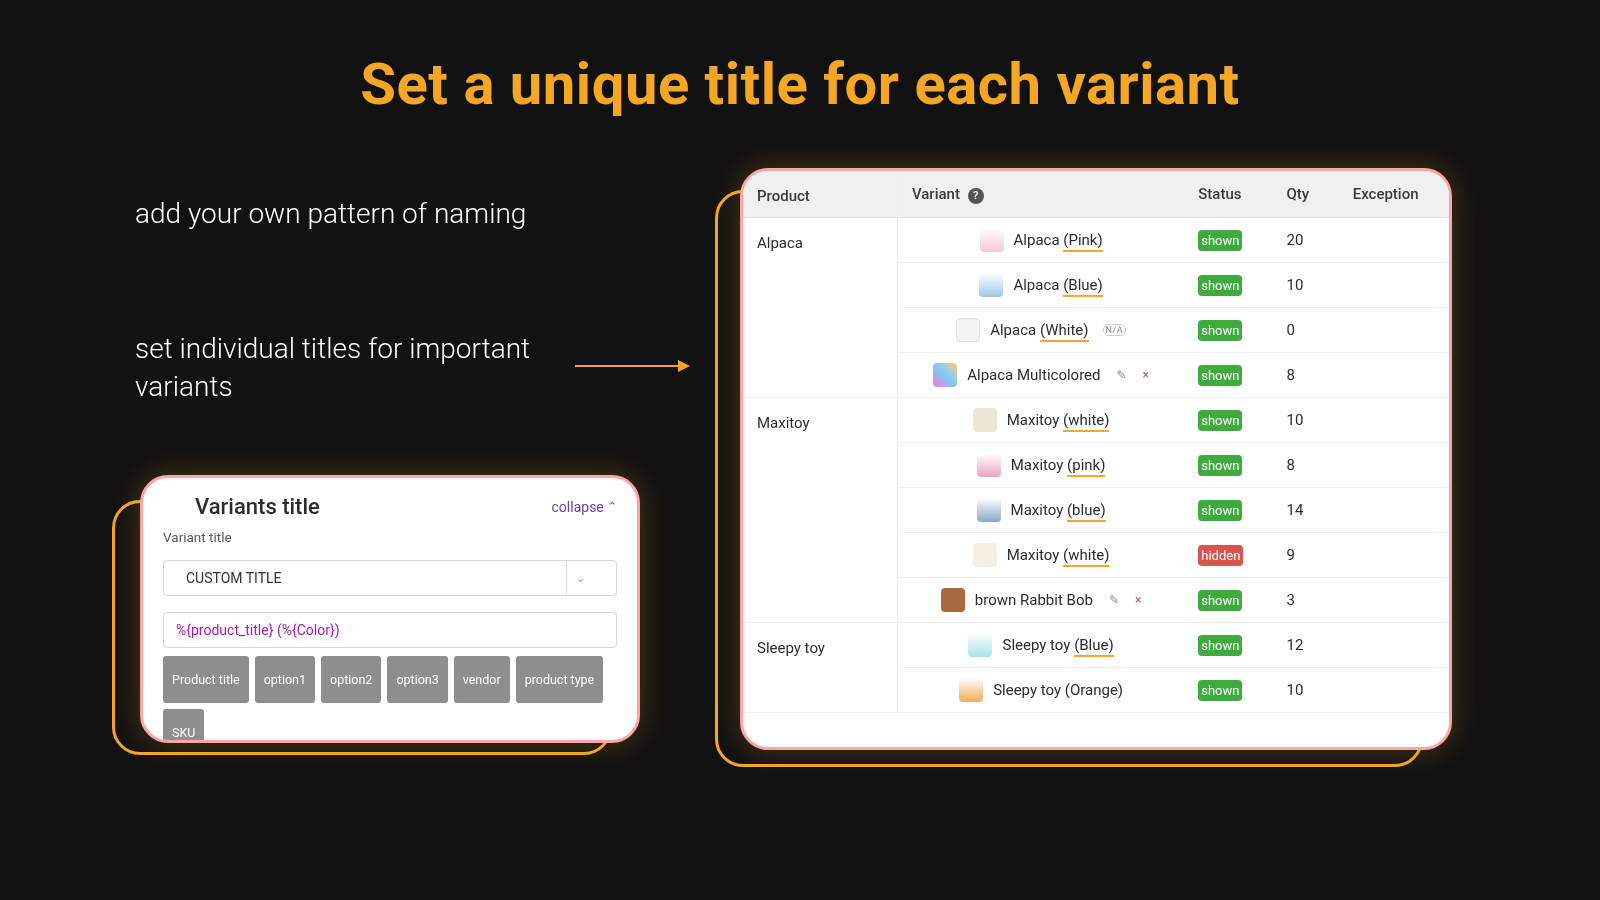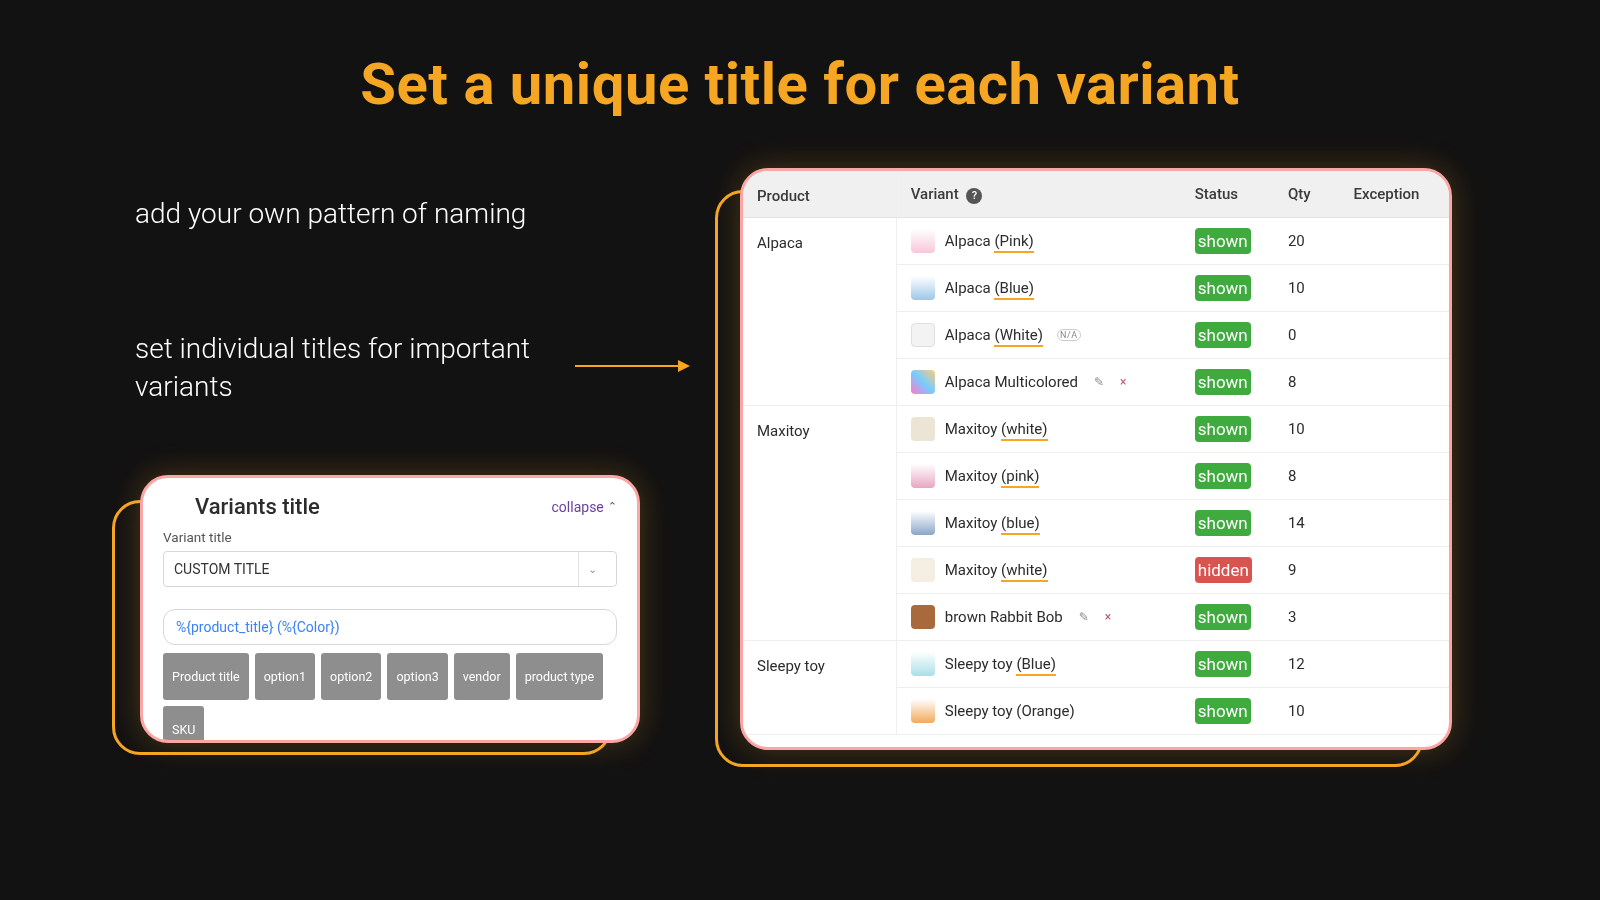--- a/index.html
+++ b/index.html
@@ -143,7 +143,7 @@
   .col-qty { width: 60px; }
   .col-exc { width: 100px; }
 
-  .variant-cell { display:flex; align-items:center; gap:10px; }
+  .variant-cell { display:flex; align-items:center; gap:10px;justify-content:center; }
   .thumb {
     width: 24px; height: 24px; border-radius: 4px;
     display:inline-block;

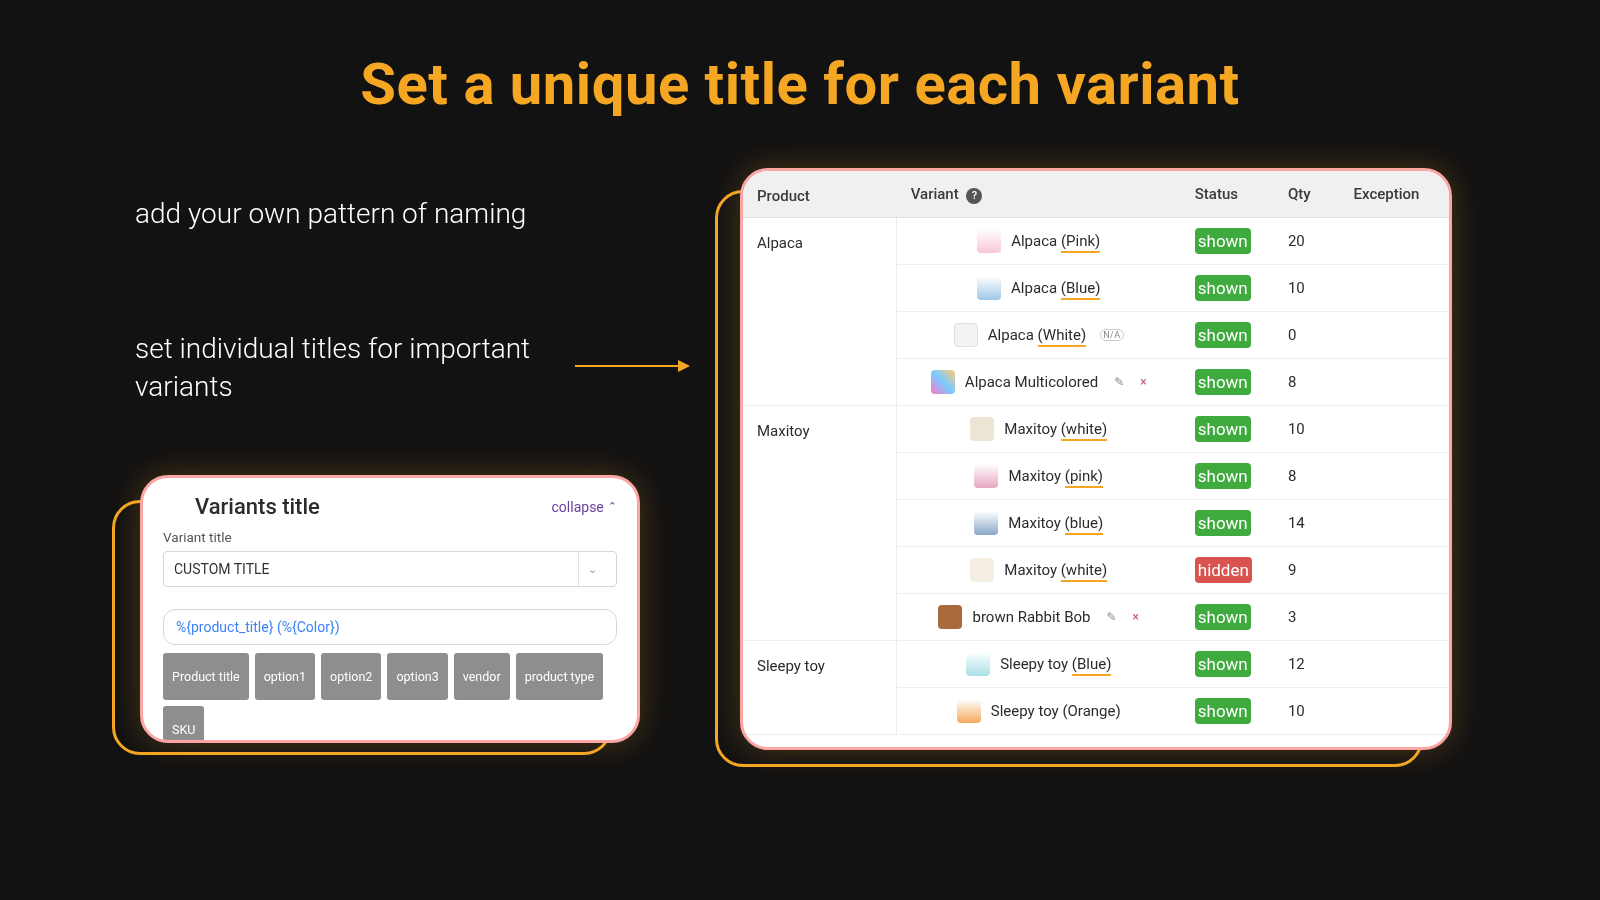--- a/index.html
+++ b/index.html
@@ -152,7 +152,7 @@
     display:inline-block;
     padding: 3px 3px;
     border-radius: 4px;
-    font-size: 17px;
+    font-size: 13px;
     color:#fff;
   }
   .badge.shown { background:#3fab3f; }

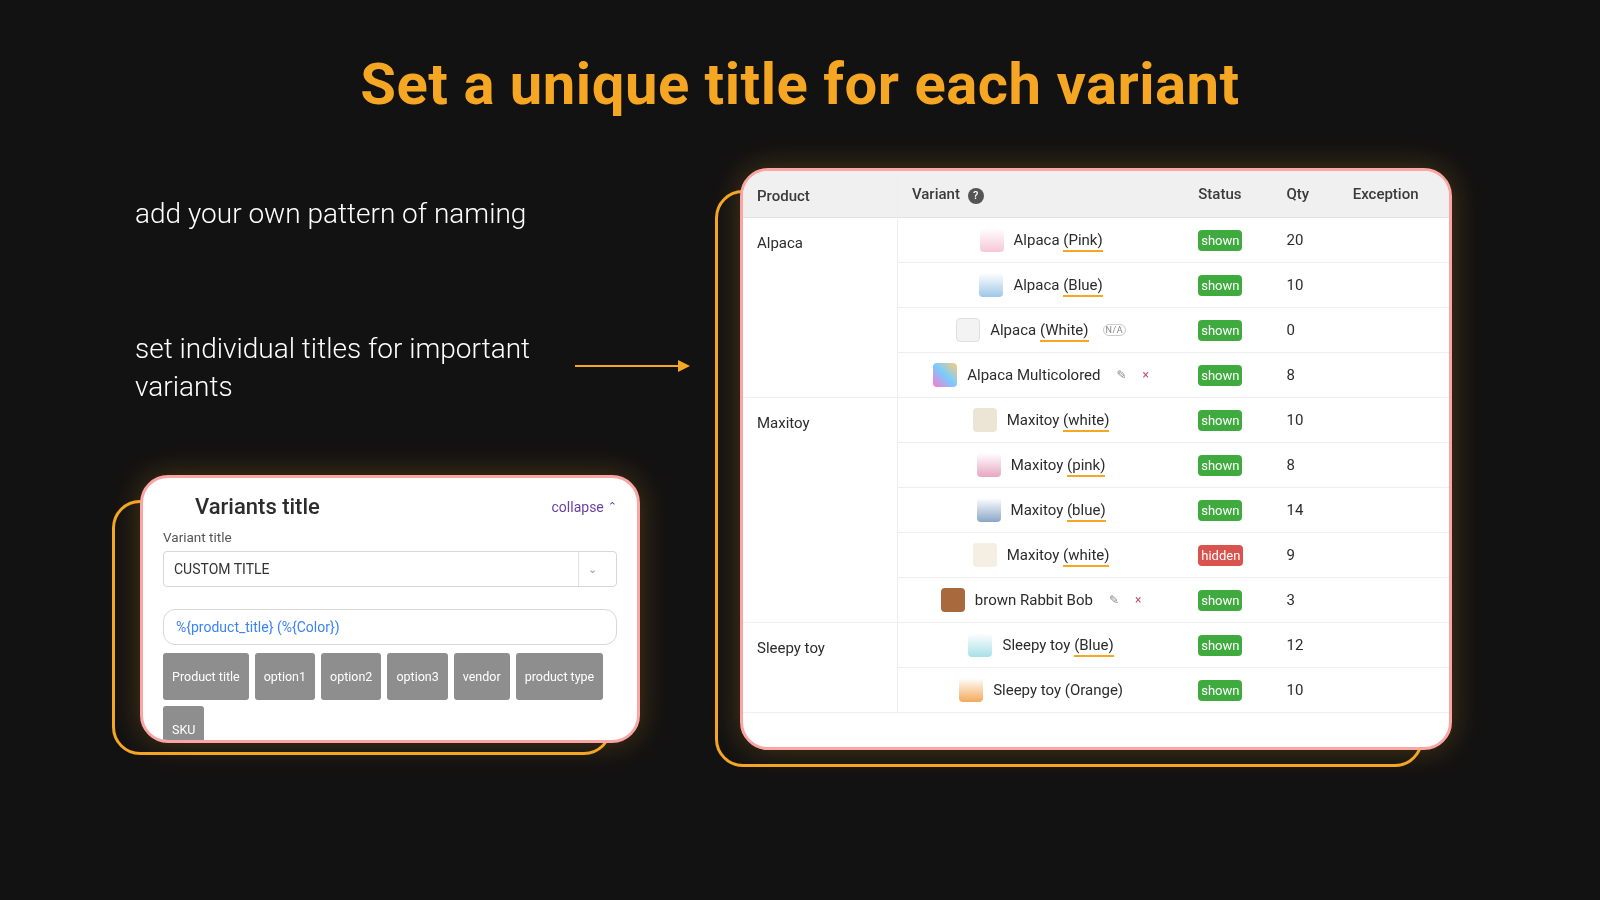--- a/index.html
+++ b/index.html
@@ -80,12 +80,12 @@
   .collapse .chev { font-size: 11px; }
   .lbl { font-size: 13.5px; color:#555; margin-top: 10px; }
   .select {
-    margin-top: 6px;
+    margin-top: 15px;
     border: 1px solid #d7d7d7;
     border-radius: 4px;
     height: 36px;
     display:flex; align-items:center;
-    padding: 0 10px;
+    padding: 0 22px;
     font-size: 14px;
     color:#333;
     justify-content: space-between;

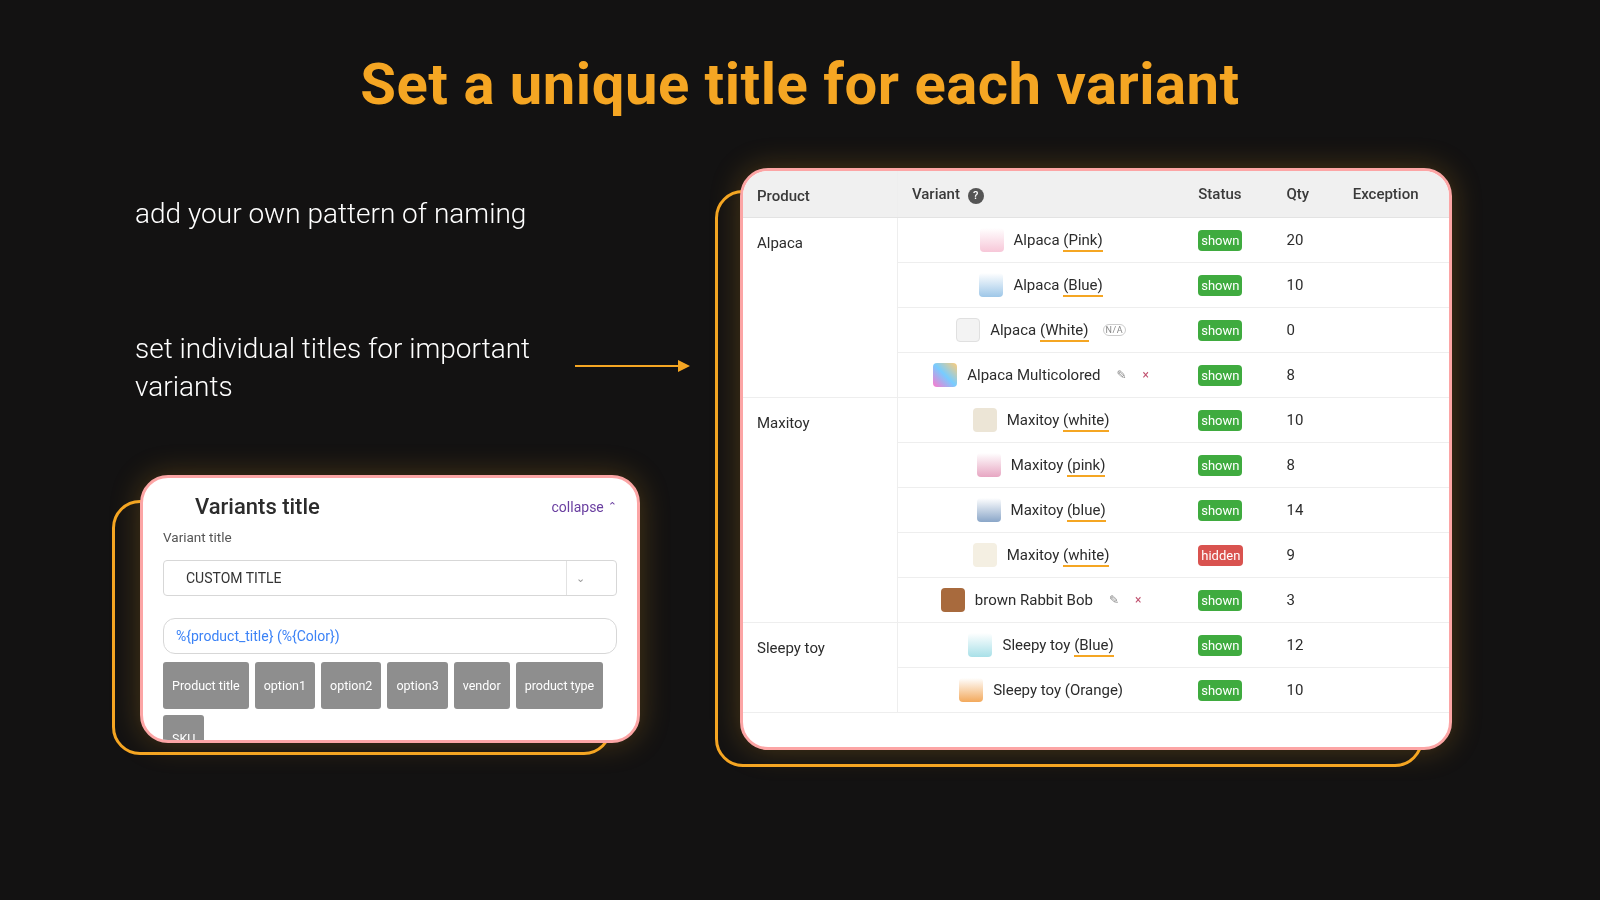--- a/index.html
+++ b/index.html
@@ -93,13 +93,13 @@
   }
   .select .chev-wrap { width:28px; text-align:center; color:#999; border-left:1px solid #e2e2e2; height:100%; display:flex; align-items:center; justify-content:center; font-size:11px; }
   .tinput {
-    margin-top: 22px;
+    margin-top: 16px;
     border: 1px solid #d7d7d7;
-    border-radius: 12px;
+    border-radius: 4px;
     height: 36px;
     padding: 0 12px;
     font-size: 14px;
-    color:#3b82f6;
+    color:#a21caf;
     display:flex; align-items:center;
   }
   .chips { margin-top: 8px; display:flex; flex-wrap:wrap; gap:6px; }

